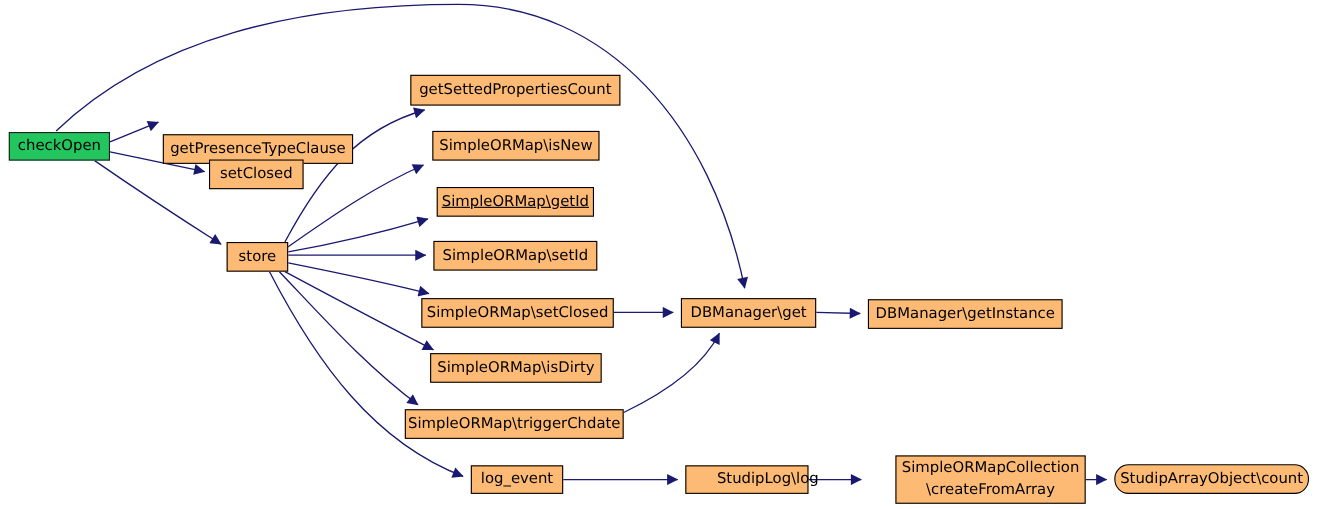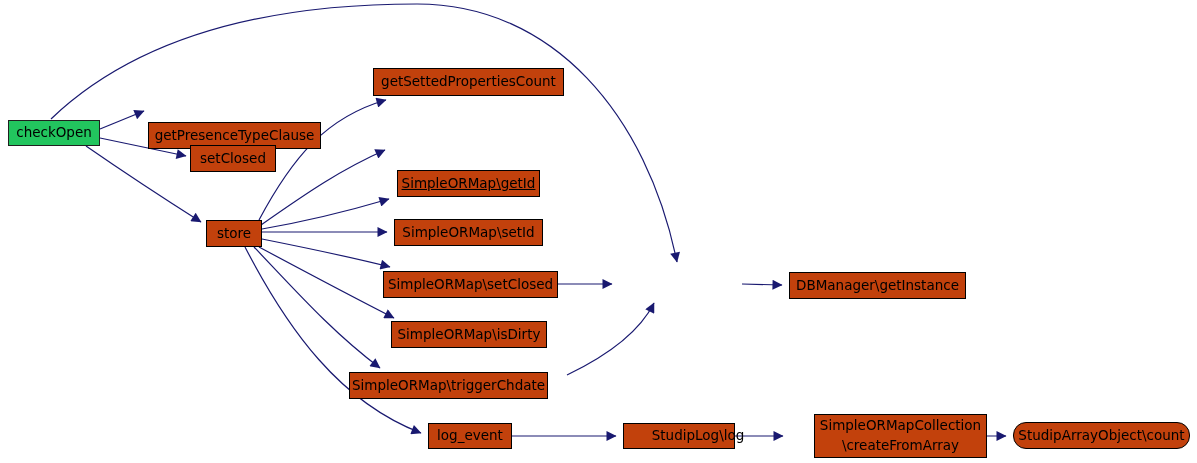--- a/index.html
+++ b/index.html
@@ -30,7 +30,7 @@
   .node {
     position: absolute;
     box-sizing: border-box;
-    background: #c2410c;
+    background: #fdba74;
     border: 1px solid #000000;
     color: #000000;
     font-size: 13.5px;

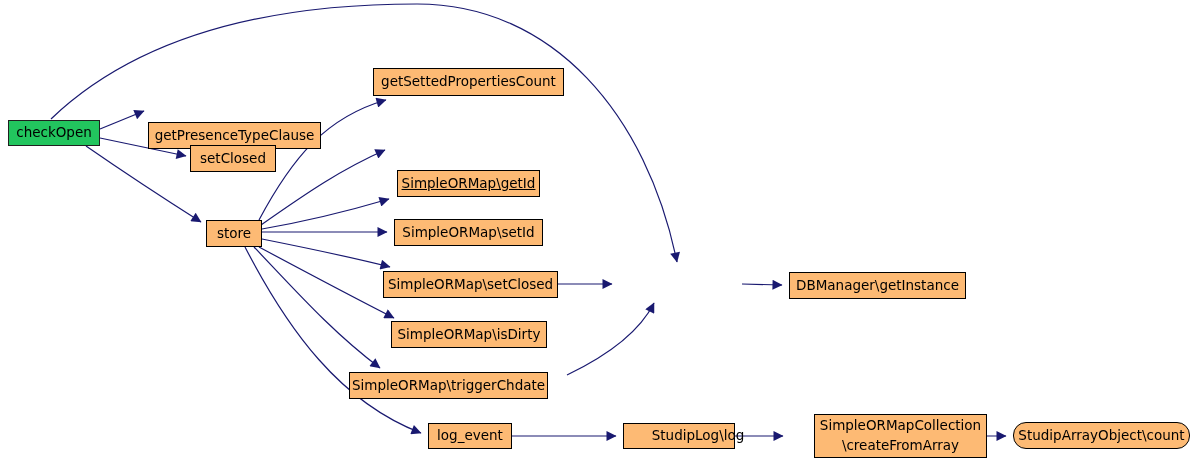--- a/index.html
+++ b/index.html
@@ -92,6 +92,7 @@
 
   <div class="node" style="left:373px; top:68px; width:191px; height:28px;">getSettedPropertiesCount</div>
 
+  <div class="node" style="left:393px; top:119px; width:152px; height:27px;">SimpleORMap\isNew</div>
 
   <div class="node" style="left:397px; top:170px; width:143px; height:27px;text-decoration:underline;">SimpleORMap\getId</div>
 

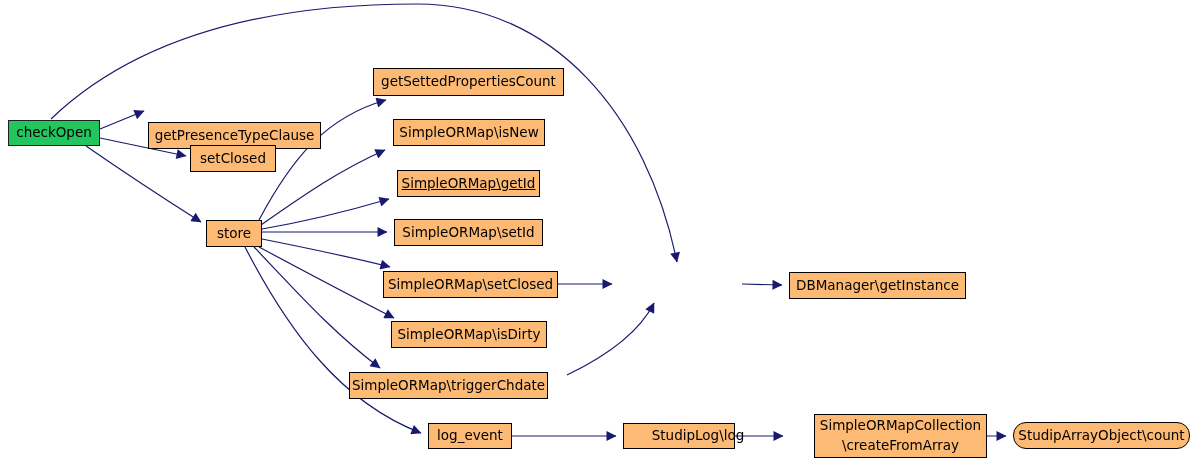--- a/index.html
+++ b/index.html
@@ -104,6 +104,7 @@
 
   <div class="node" style="left:349px; top:372px; width:199px; height:27px;">SimpleORMap\triggerChdate</div>
 
+  <div class="node" style="left:619px; top:271px; width:123px; height:27px;">DBManager\get</div>
 
   <div class="node" style="left:789px; top:272px; width:177px; height:27px;">DBManager\getInstance</div>
 

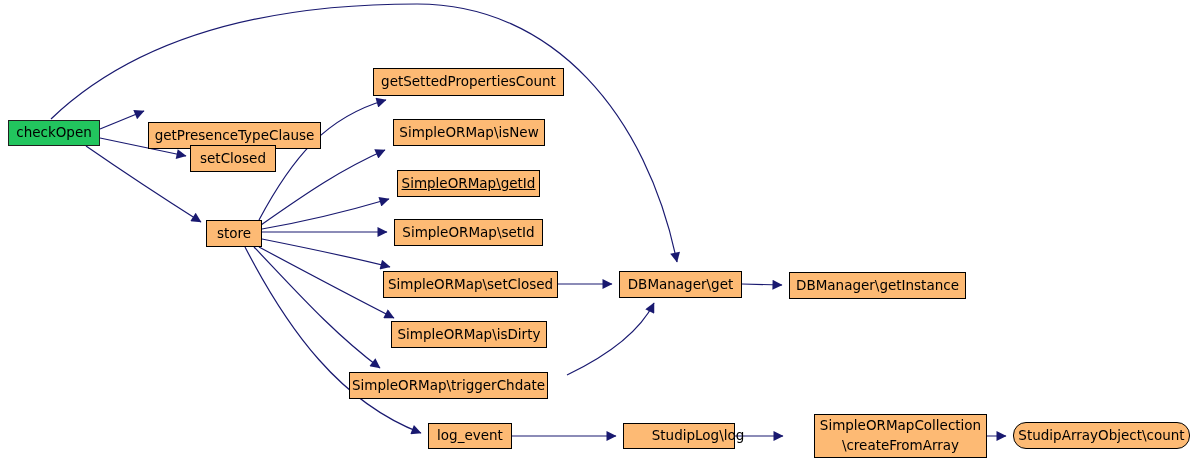--- a/index.html
+++ b/index.html
@@ -102,7 +102,7 @@
 
   <div class="node" style="left:391px; top:321px; width:156px; height:27px;">SimpleORMap\isDirty</div>
 
-  <div class="node" style="left:349px; top:372px; width:199px; height:27px;">SimpleORMap\triggerChdate</div>
+  <div class="node" style="left:368px; top:372px; width:199px; height:27px;">SimpleORMap\triggerChdate</div>
 
   <div class="node" style="left:619px; top:271px; width:123px; height:27px;">DBManager\get</div>
 

